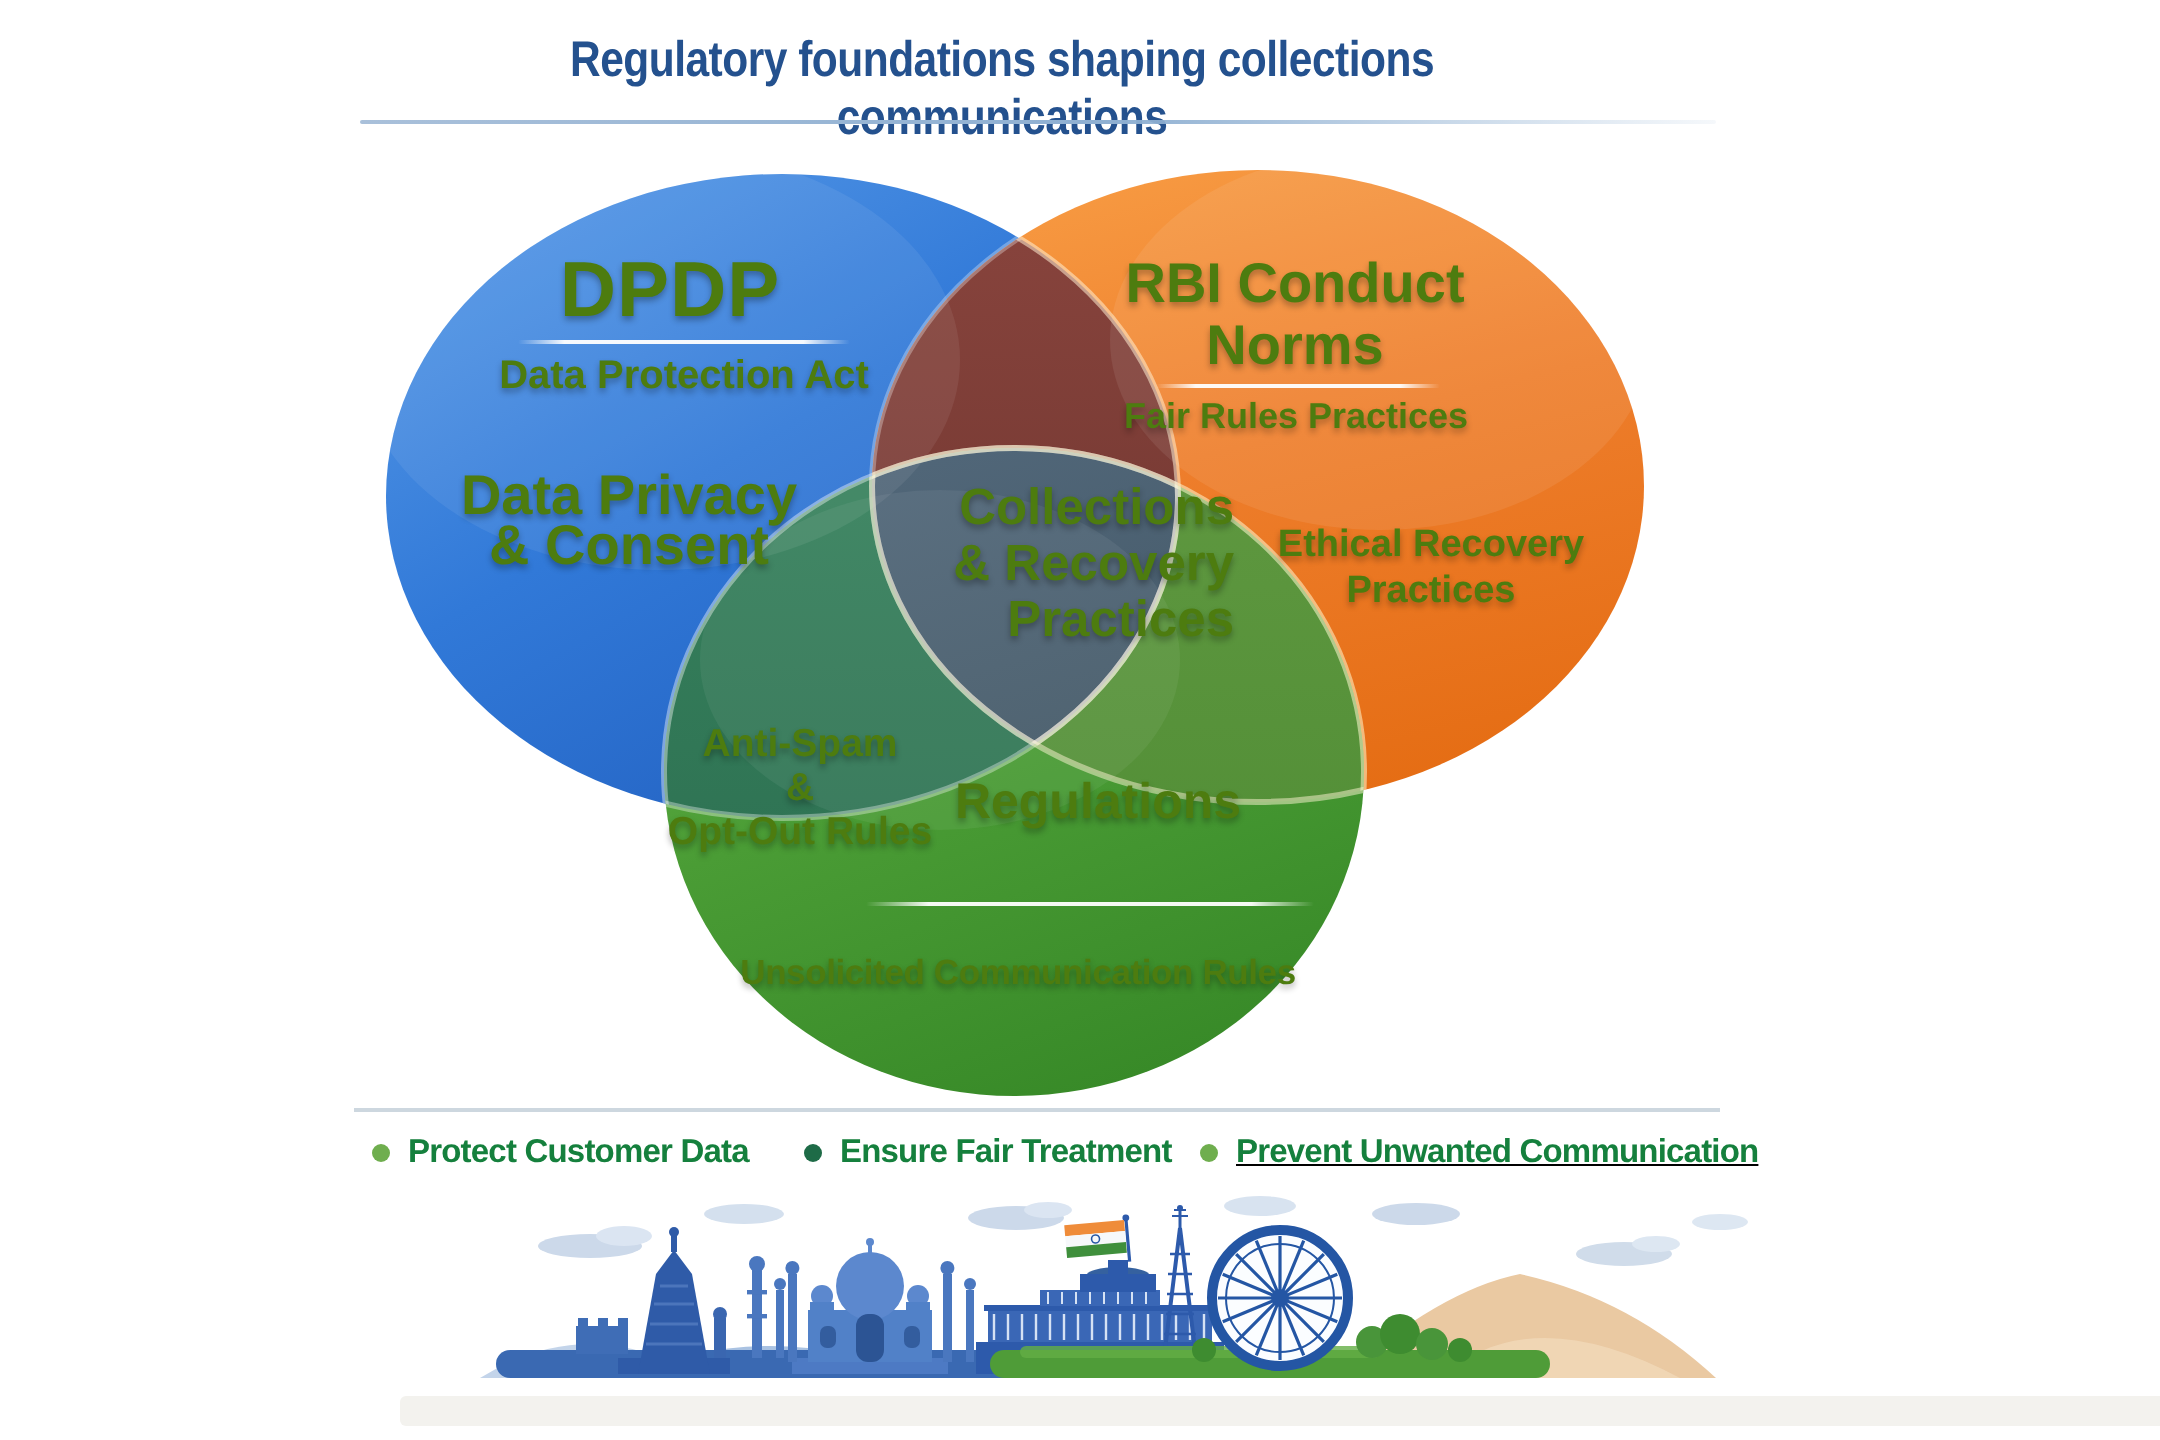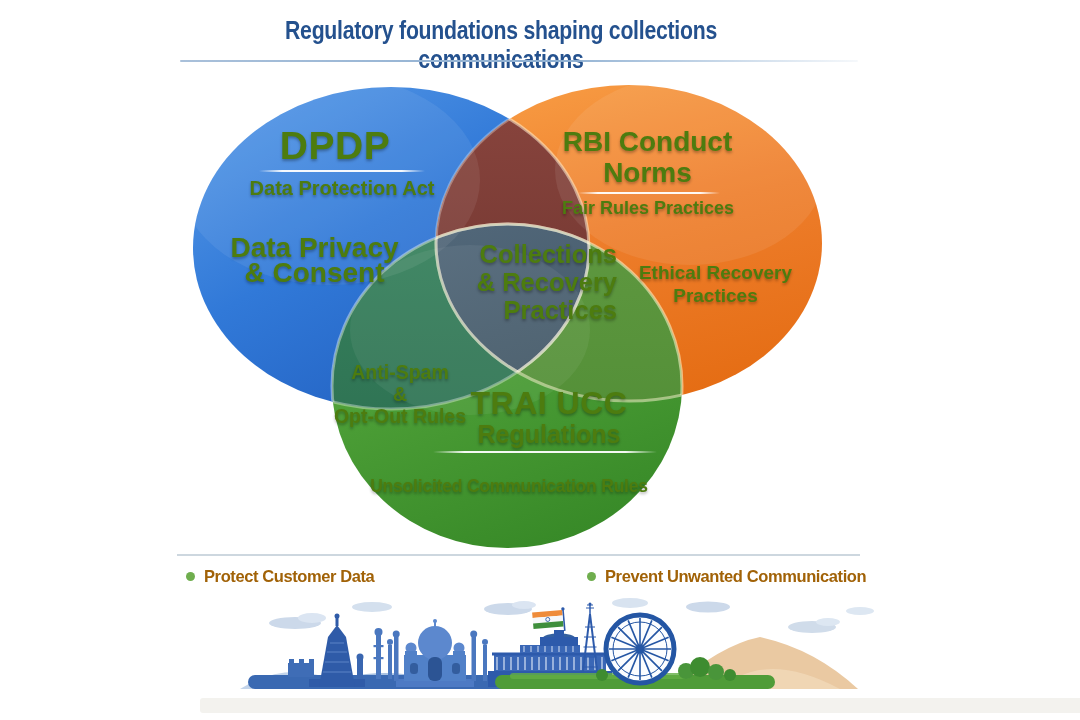--- a/index.html
+++ b/index.html
@@ -149,7 +149,6 @@
     <span>Opt-Out Rules</span>
   </div>
   <div class="t trai-title">
-    <span class="l1">TRAI UCC</span>
     <span class="l2">Regulations</span>
   </div>
   <div class="rule-w trai-rule"></div>

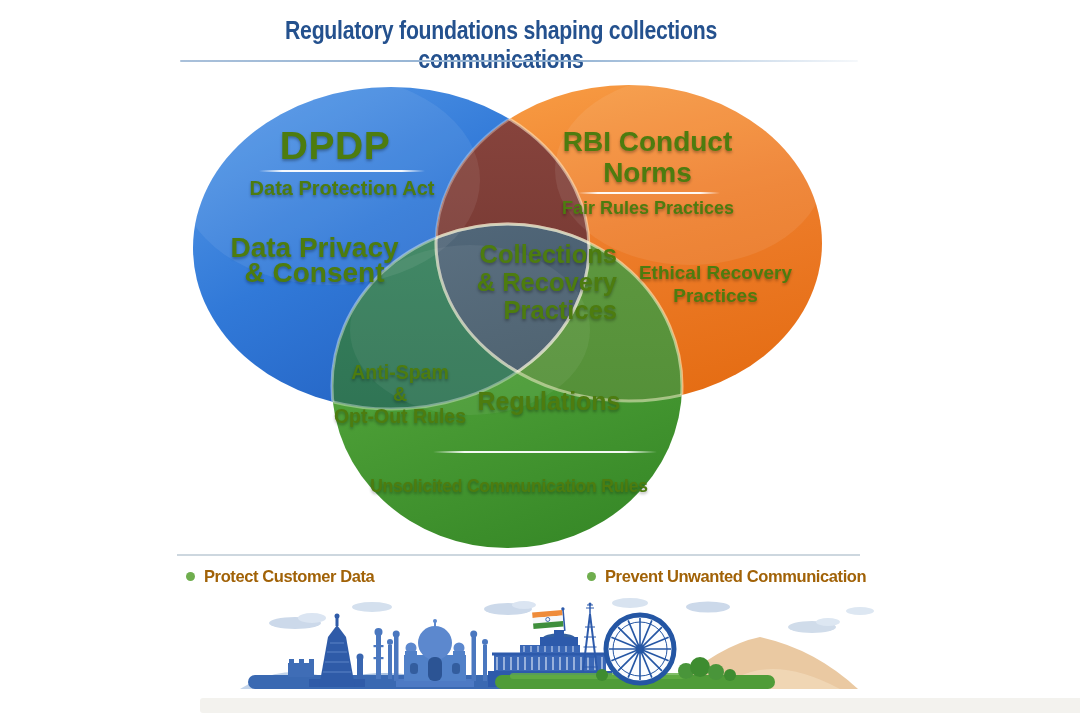--- a/index.html
+++ b/index.html
@@ -34,7 +34,7 @@
   .legend-divider{position:absolute;left:177px;top:554px;width:683px;height:2px;background:#cdd7df;}
   .legend-item{position:absolute;top:567px;display:flex;align-items:center;gap:9px;}
   .legend-item .dot{width:9px;height:9px;border-radius:50%;flex:0 0 auto;}
-  .legend-item .lbl{font-size:16.5px;font-weight:700;color:#a16207;letter-spacing:-0.4px;white-space:nowrap;}
+  .legend-item .lbl{font-size:16.5px;font-weight:700;color:#15803d;letter-spacing:-0.4px;white-space:nowrap;}
   .li-0{left:186px;} .li-1{left:402px;} .li-2{left:587px;}
   .dot-light{background:#6fae4e;} .dot-dark{background:#1e6b47;}
   .skyline{position:absolute;left:200px;top:597px;}

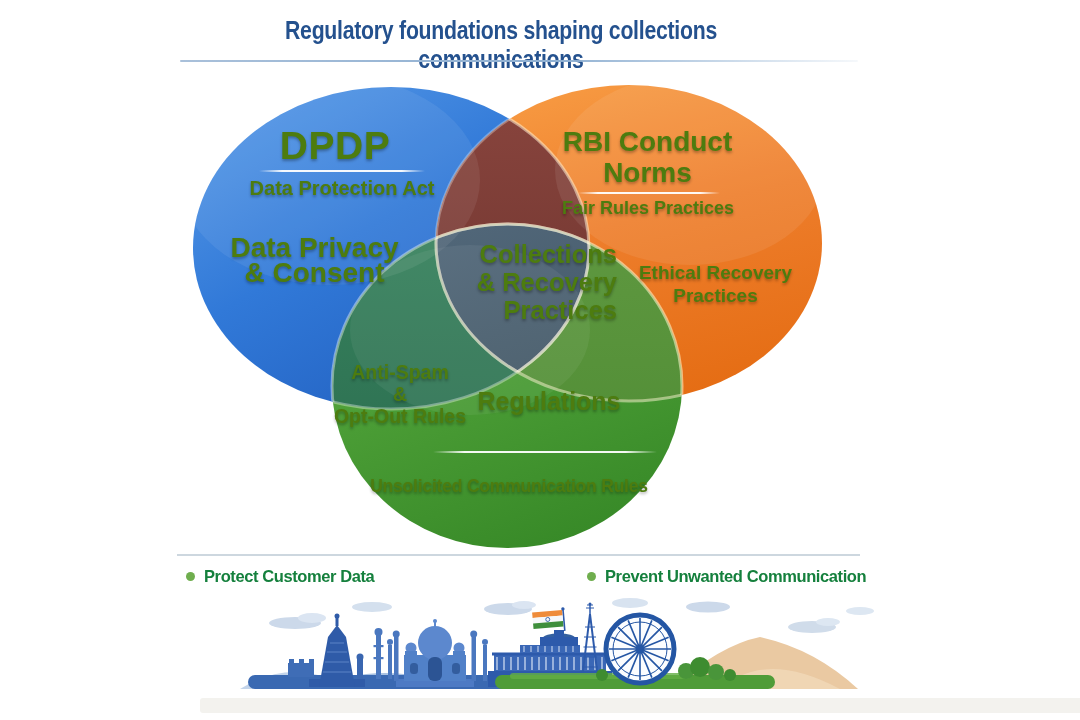--- a/index.html
+++ b/index.html
@@ -159,6 +159,10 @@
     <span class="dot dot-light"></span>
     <span class="lbl">Protect Customer Data</span>
   </div>
+  <div class="legend-item li-1">
+    <span class="dot dot-dark"></span>
+    <span class="lbl">Ensure Fair Treatment</span>
+  </div>
   <div class="legend-item li-2">
     <span class="dot dot-light"></span>
     <span class="lbl">Prevent Unwanted Communication</span>

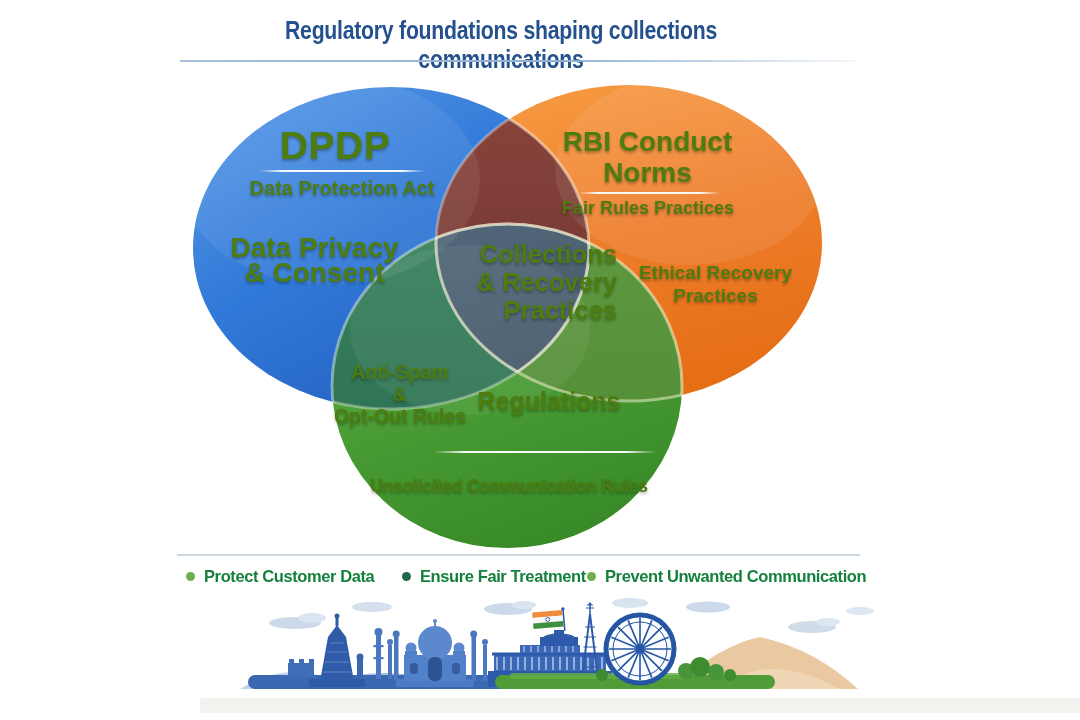--- a/index.html
+++ b/index.html
@@ -35,7 +35,7 @@
   .legend-item{position:absolute;top:567px;display:flex;align-items:center;gap:9px;}
   .legend-item .dot{width:9px;height:9px;border-radius:50%;flex:0 0 auto;}
   .legend-item .lbl{font-size:16.5px;font-weight:700;color:#15803d;letter-spacing:-0.4px;white-space:nowrap;}
-  .li-0{left:186px;} .li-1{left:402px;} .li-2{left:587px;}
+  .li-0{left:186px;} .li-1{left:402px;} .li-2{left:600px;text-decoration:underline;}
   .dot-light{background:#6fae4e;} .dot-dark{background:#1e6b47;}
   .skyline{position:absolute;left:200px;top:597px;}
   .bottom-band{position:absolute;left:200px;top:698px;width:880px;height:15px;background:#f3f2ee;border-radius:3px 0 0 3px;}

